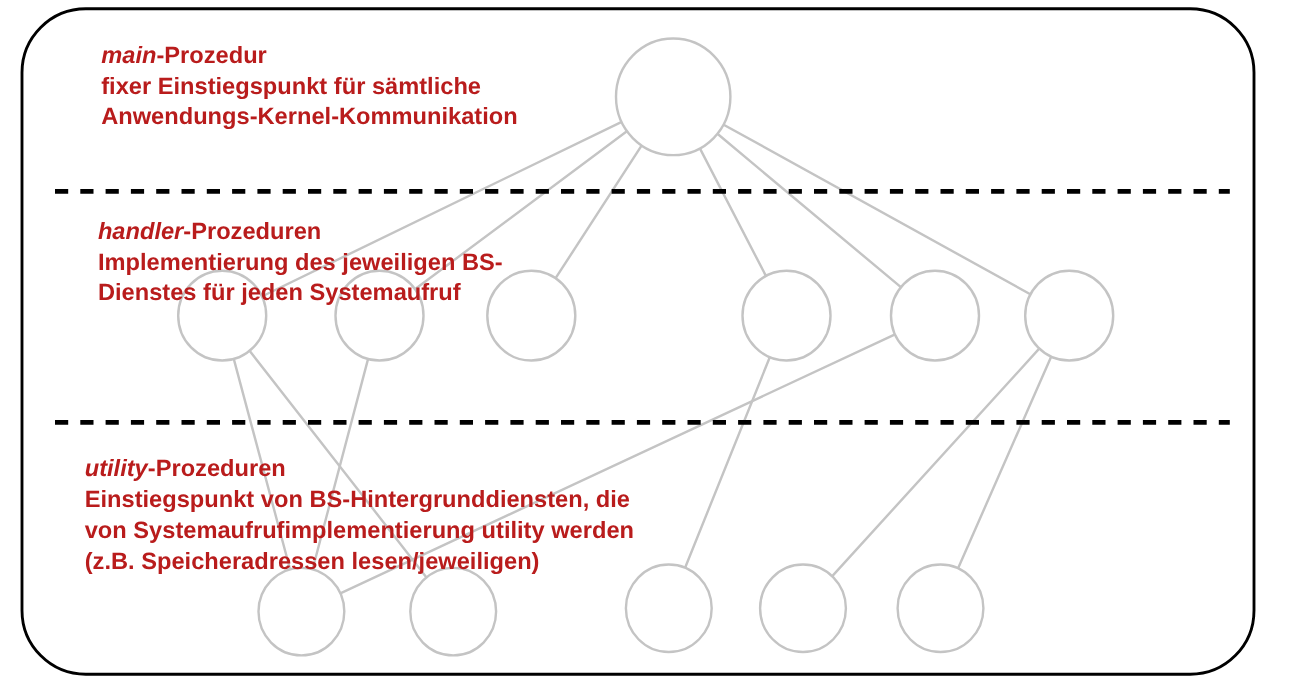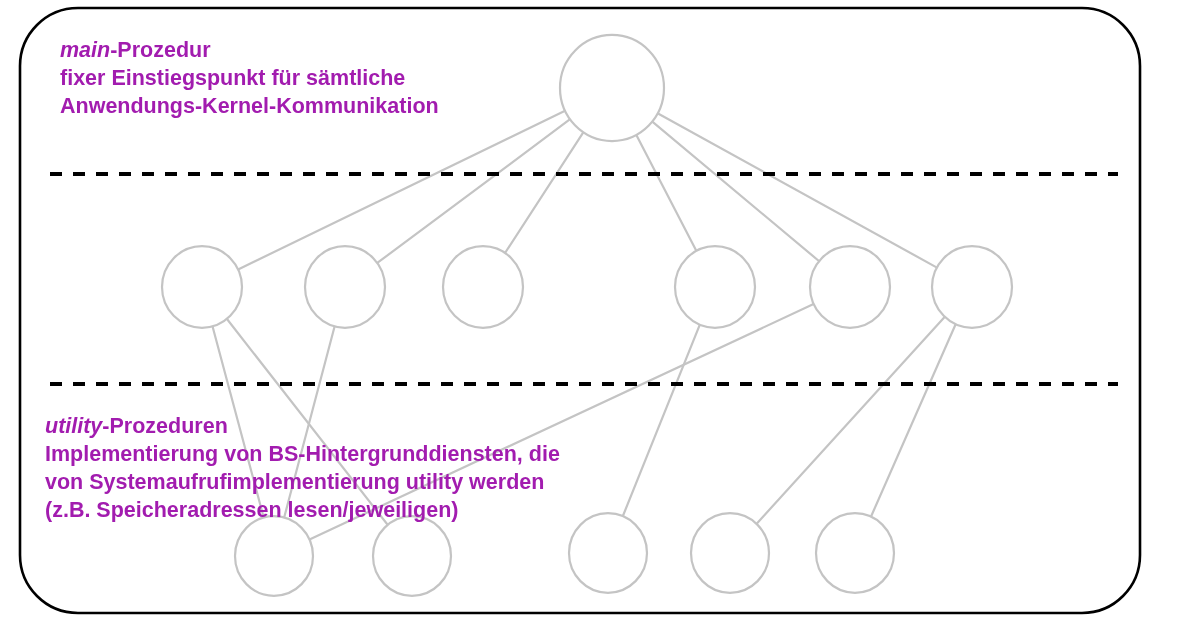--- a/index.html
+++ b/index.html
@@ -24,11 +24,12 @@
   }
   .label-block {
     position: absolute;
-    color: #a21caf;
+    color: #b91c1c;
     font-size: 21.5px;
     line-height: 28px;
     white-space: nowrap;
     z-index: 3;
+    margin-left: 32px;
   }
   .label-title {
     font-weight: bold;

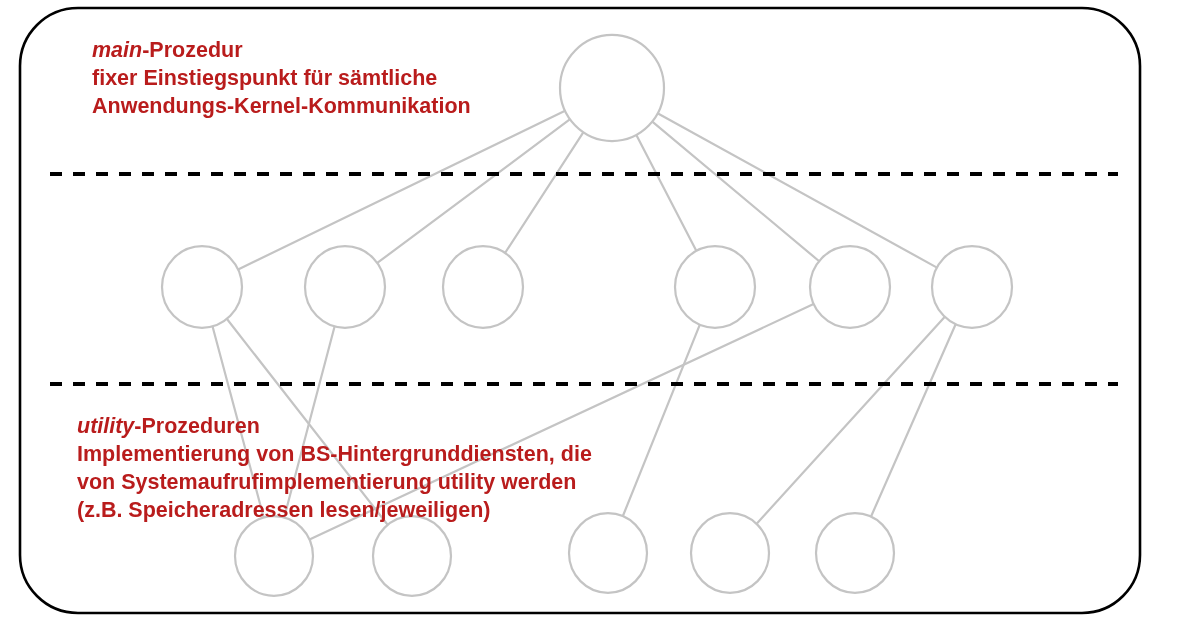--- a/index.html
+++ b/index.html
@@ -99,6 +99,13 @@
     <div class="label-desc">Anwendungs-Kernel-Kommunikation</div>
   </div>
 
+  <div class="label-block" id="block-handler">
+    <div class="label-title">
+      <span class="kw">handler</span><span>-Prozeduren</span>
+    </div>
+    <div class="label-desc">Implementierung des jeweiligen BS-</div>
+    <div class="label-desc">Dienstes für jeden Systemaufruf</div>
+  </div>
 
   <div class="label-block" id="block-utility">
     <div class="label-title">

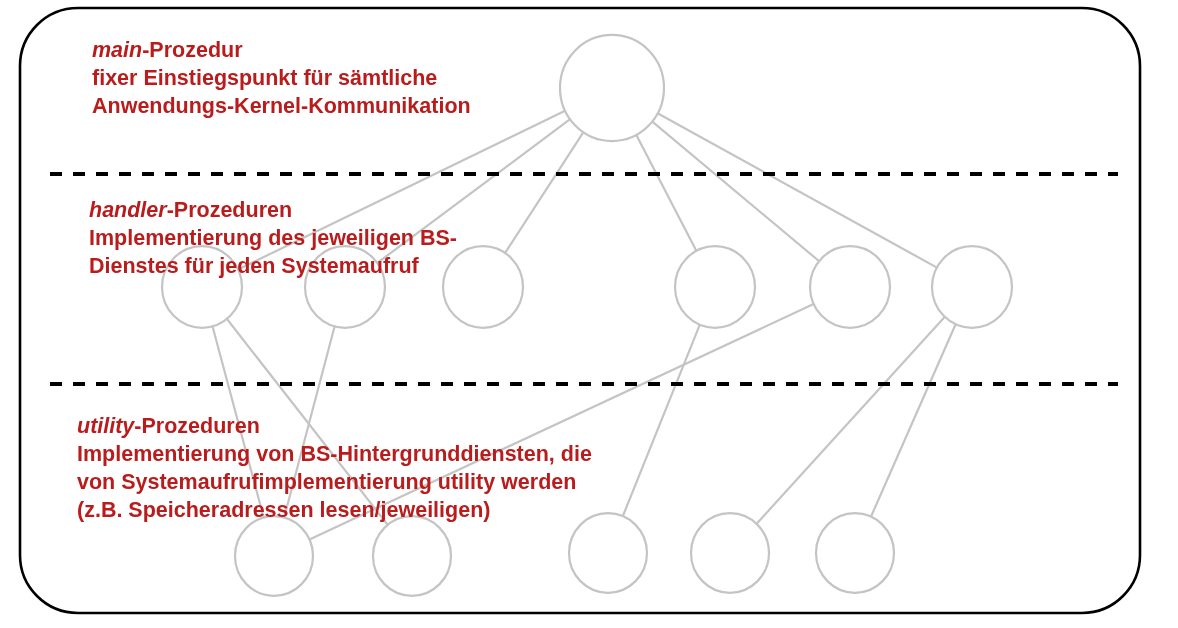--- a/index.html
+++ b/index.html
@@ -111,7 +111,7 @@
     <div class="label-title">
       <span class="kw">utility</span><span>-Prozeduren</span>
     </div>
-    <div class="label-desc">Implementierung von BS-Hintergrunddiensten, die</div>
+    <div class="label-desc">Einstiegspunkt von BS-Hintergrunddiensten, die</div>
     <div class="label-desc">von Systemaufrufimplementierung utility werden</div>
     <div class="label-desc">(z.B. Speicheradressen lesen/jeweiligen)</div>
   </div>

